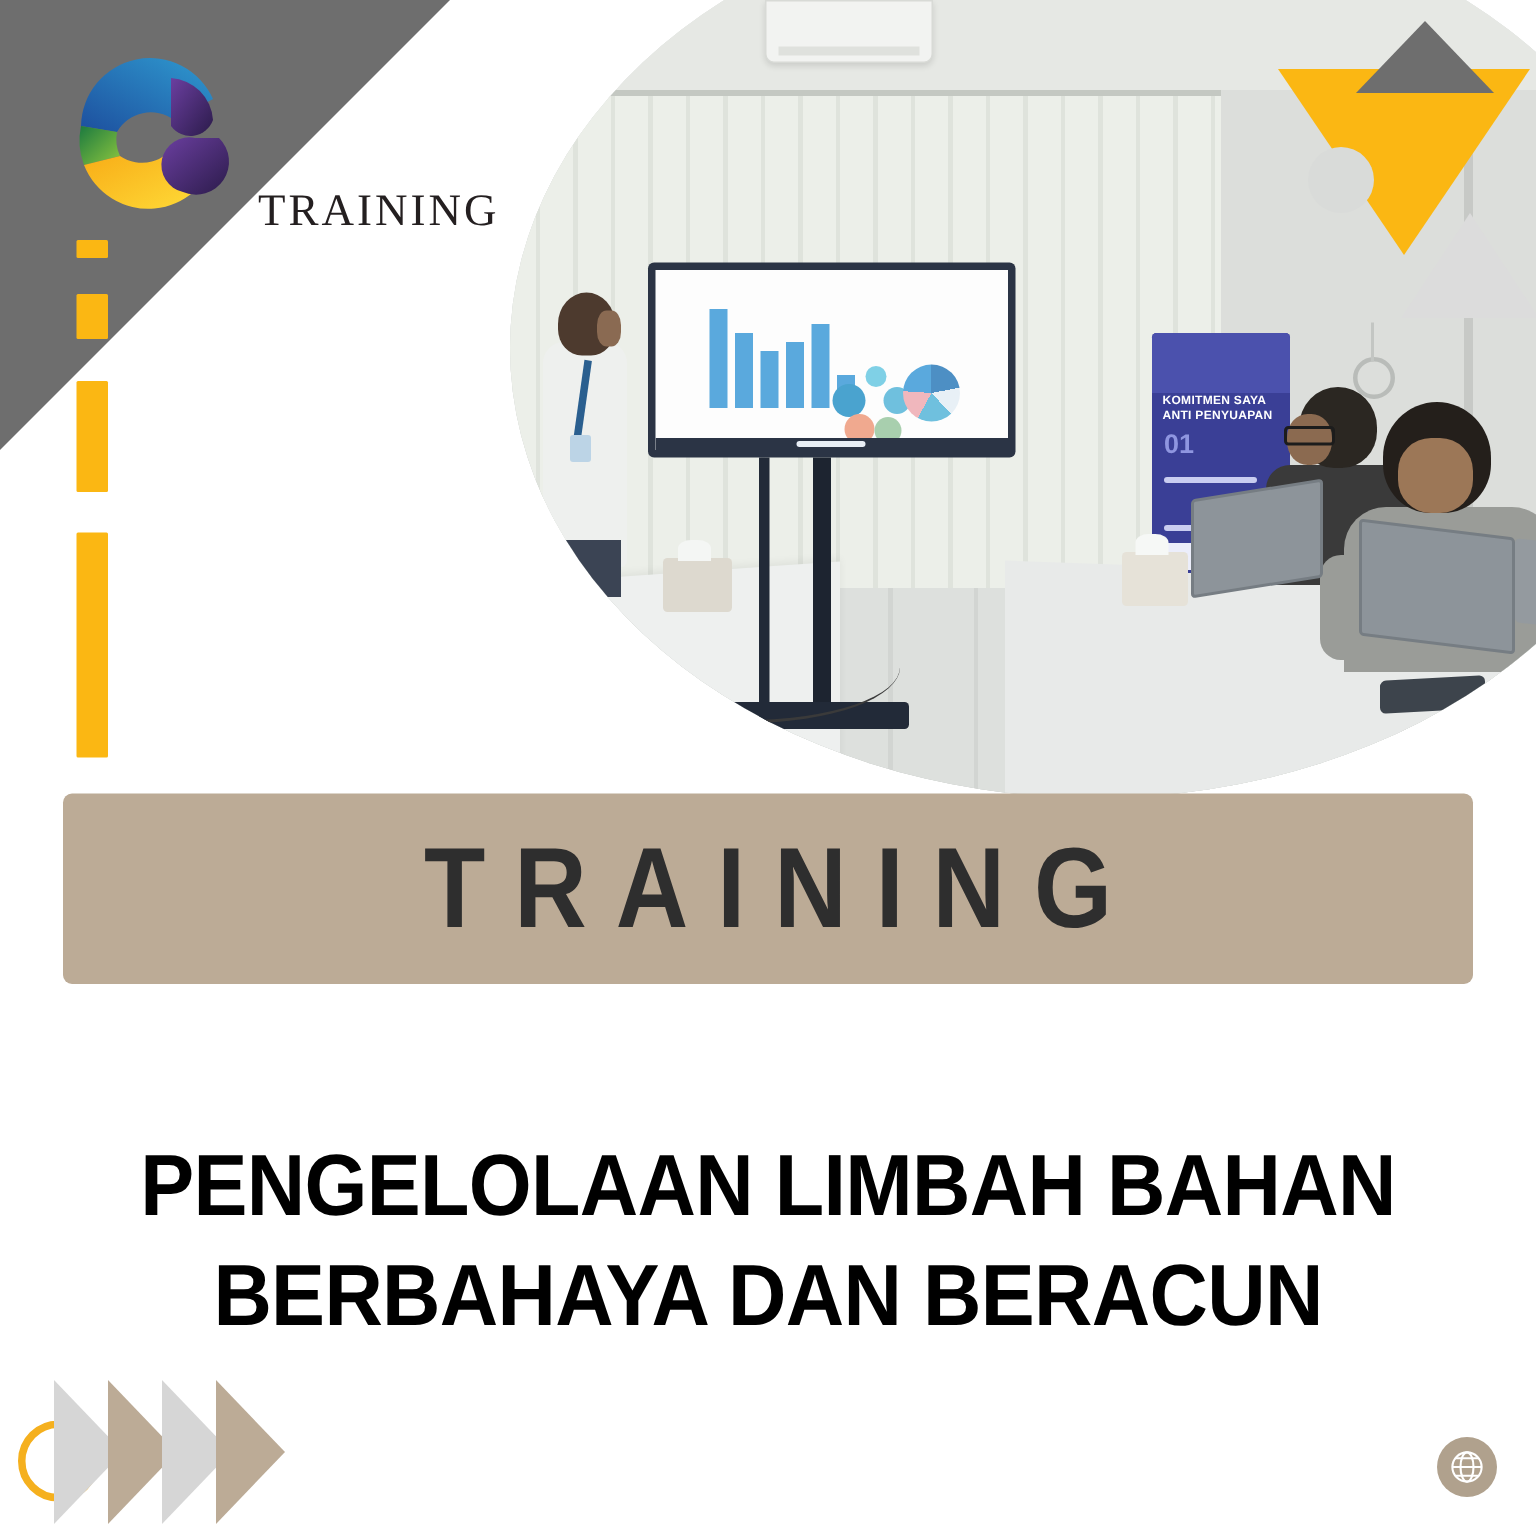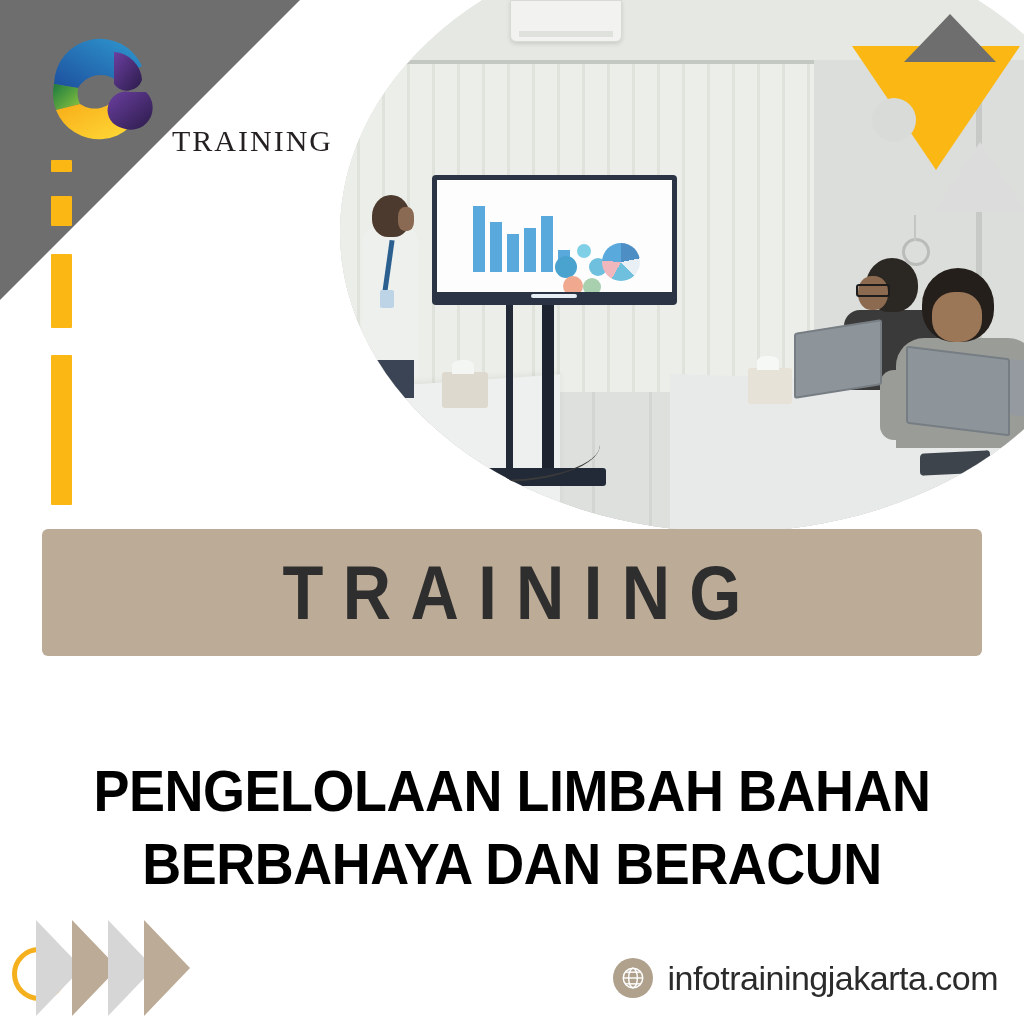--- a/index.html
+++ b/index.html
@@ -154,6 +154,15 @@
     <div class="table-l"></div>
     <div class="table-r"></div>
 
+    <div class="rollup">
+      <div class="rollup-top"></div>
+      <div class="rollup-t1">KOMITMEN SAYA ANTI PENYUAPAN</div>
+      <div class="rollup-n1">01</div>
+      <div class="rollup-l"></div>
+      <div class="rollup-n2">02</div>
+      <div class="rollup-l2"></div>
+      <div class="rollup-wh"></div>
+    </div>
 
     <div class="tv">
       <div class="tv-screen">

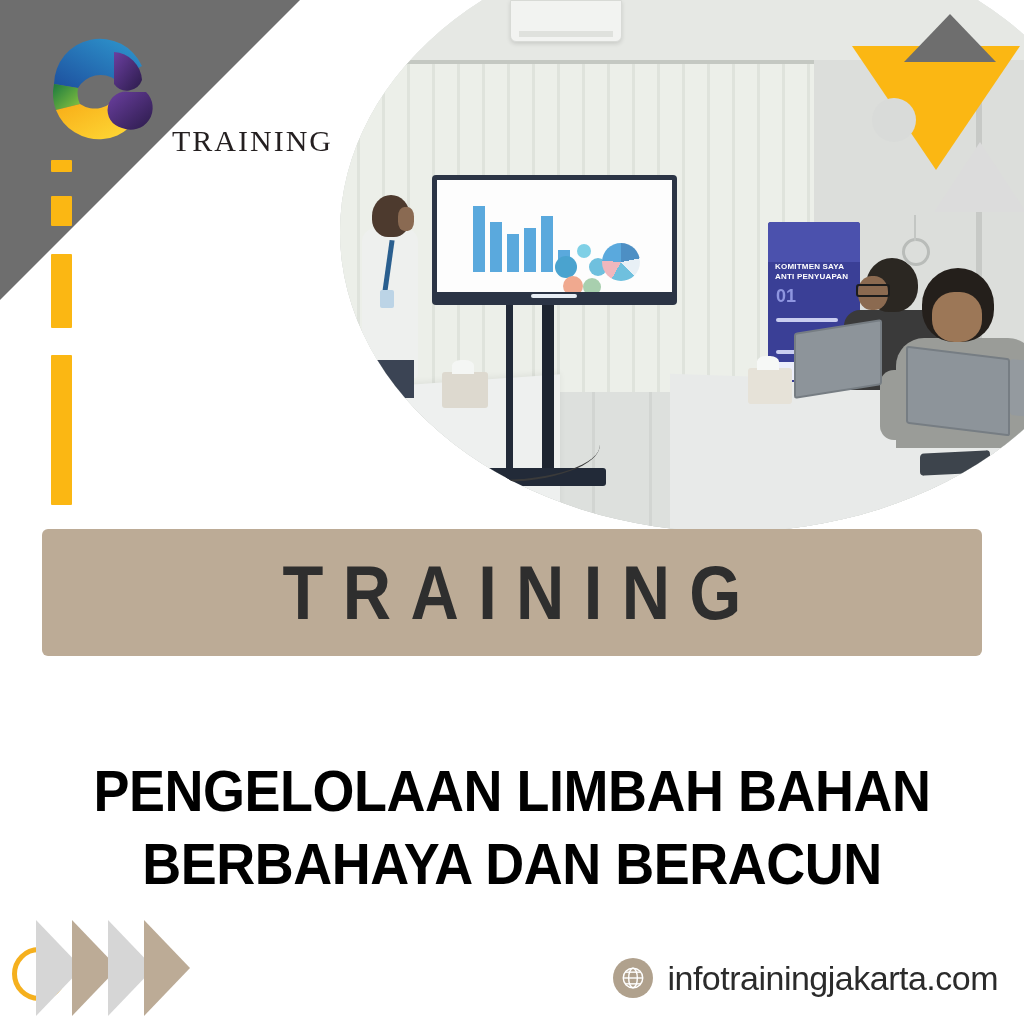--- a/index.html
+++ b/index.html
@@ -279,7 +279,6 @@
         <line x1="4.8" y1="17.4" x2="19.2" y2="17.4"></line>
       </svg>
     </div>
-    <div class="url">infotrainingjakarta.com</div>
   </div>
 
 </div>

